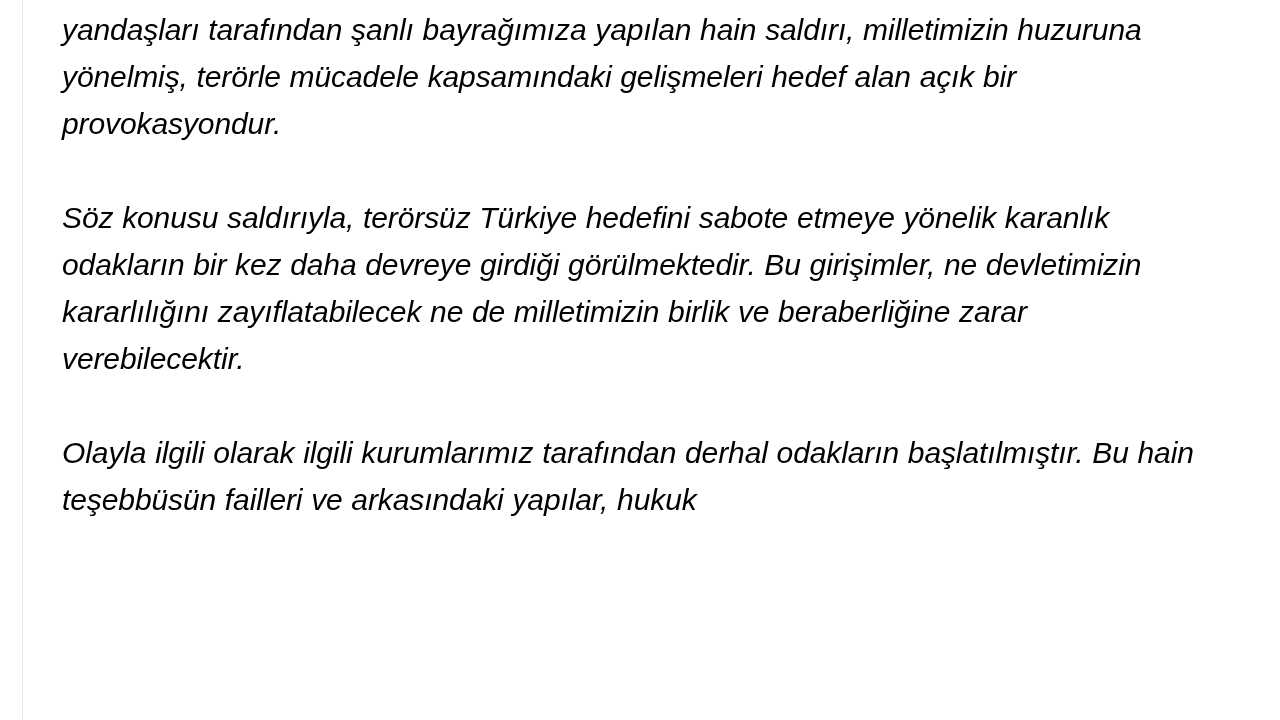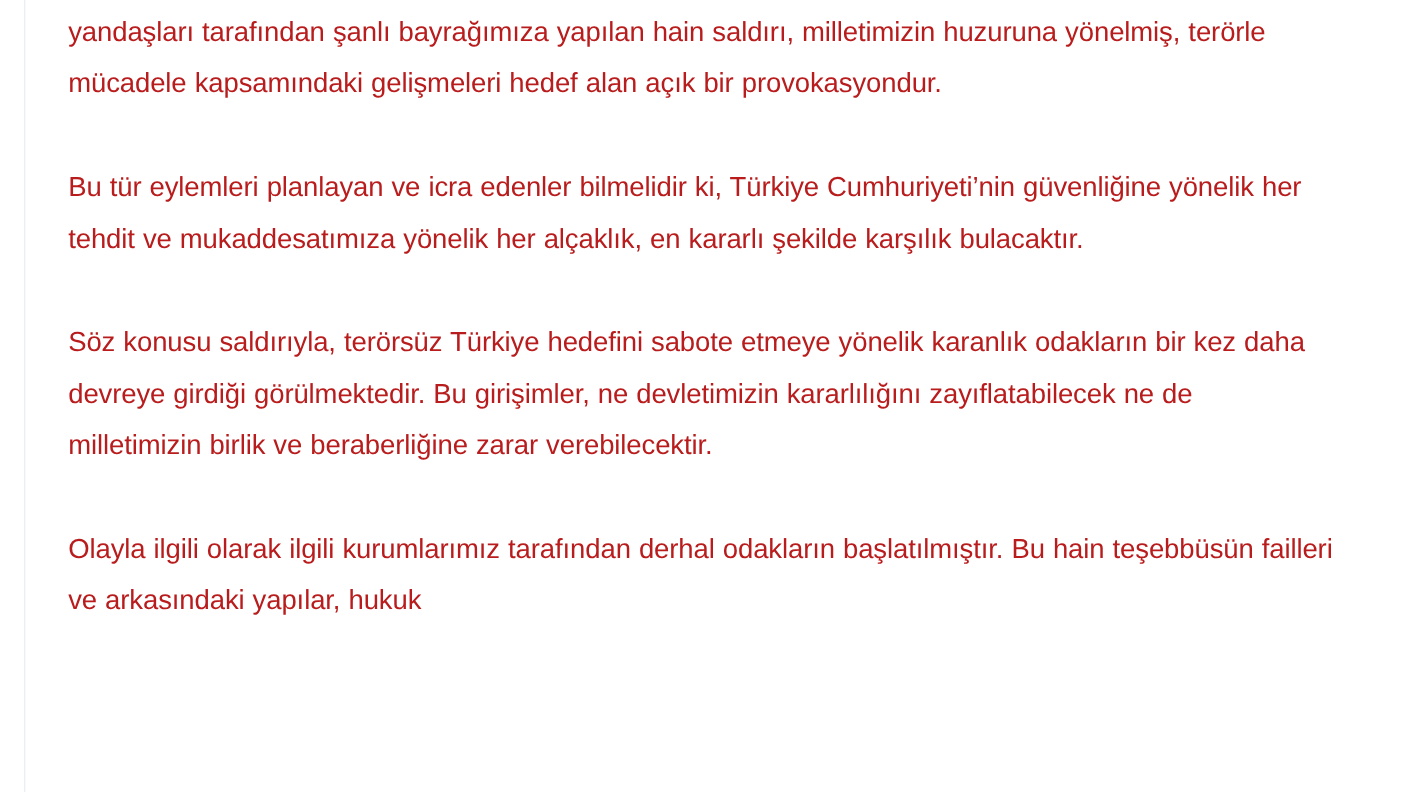--- a/index.html
+++ b/index.html
@@ -39,12 +39,13 @@
     box-sizing: border-box;
   }
   .para {
-    color: #b91c1c;
-    font-size: 25px;
+    color: #000000;
+    font-size: 30px;
     line-height: 47px;
     letter-spacing: -0.1px;
     margin: 0 0 47px 0;
     word-spacing: 0.5px;
+    font-style: italic;
   }
   .para:last-child {
     margin-bottom: 0;

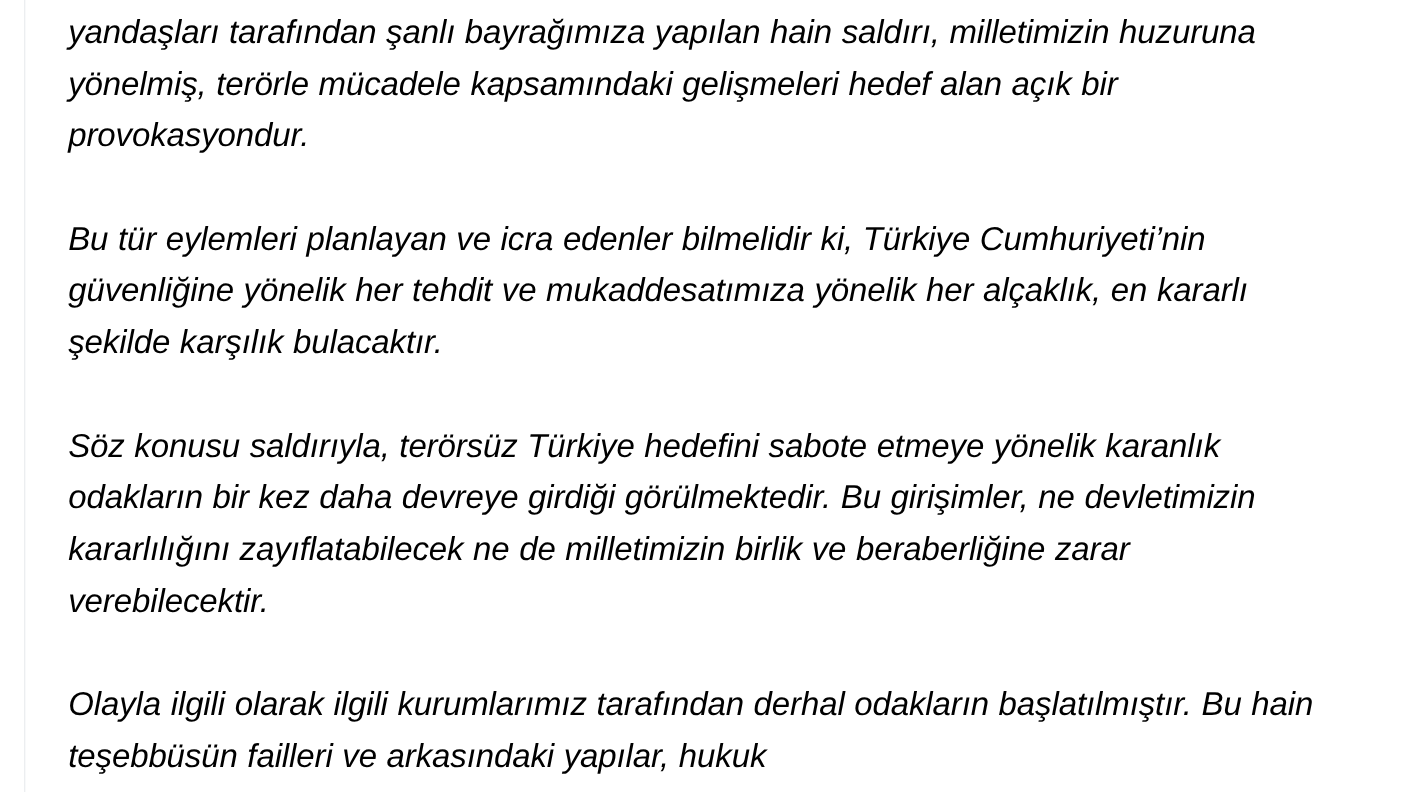--- a/index.html
+++ b/index.html
@@ -69,7 +69,6 @@
 
     <p class="para first">yandaşları tarafından şanlı bayrağımıza yapılan hain saldırı, milletimizin huzuruna yönelmiş, terörle mücadele kapsamındaki gelişmeleri hedef alan açık bir provokasyondur.</p>
 
-    <p class="para">Bu tür eylemleri planlayan ve icra edenler bilmelidir ki, Türkiye Cumhuriyeti’nin güvenliğine yönelik her tehdit ve mukaddesatımıza yönelik her alçaklık, en kararlı şekilde karşılık bulacaktır.</p>
 
     <p class="para">Söz konusu saldırıyla, terörsüz Türkiye hedefini sabote etmeye yönelik karanlık odakların bir kez daha devreye girdiği görülmektedir. Bu girişimler, ne devletimizin kararlılığını zayıflatabilecek ne de milletimizin birlik ve beraberliğine zarar verebilecektir.</p>
 

